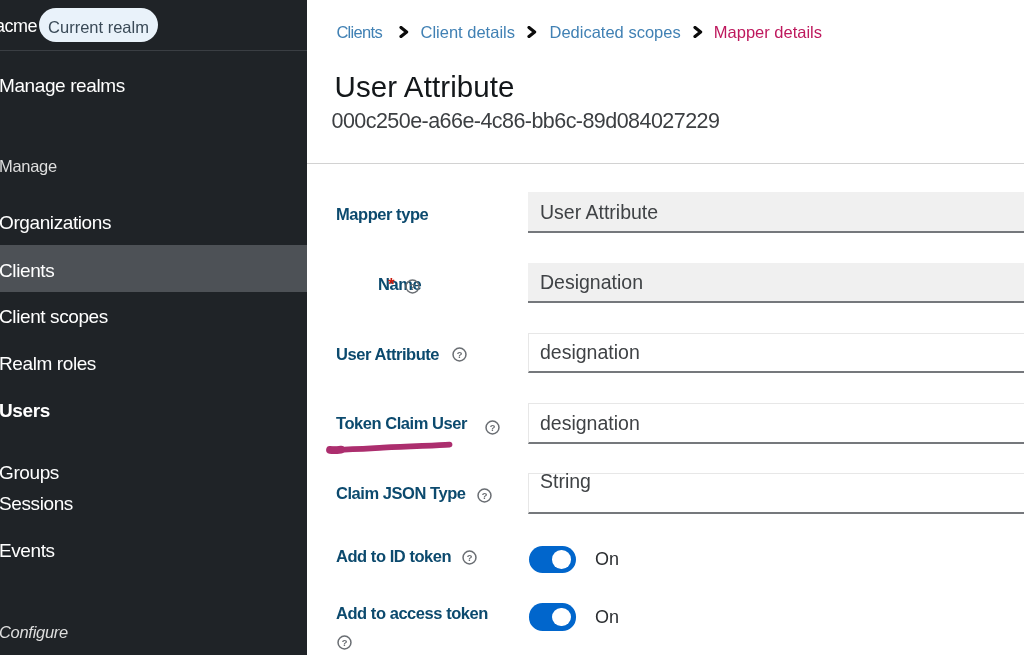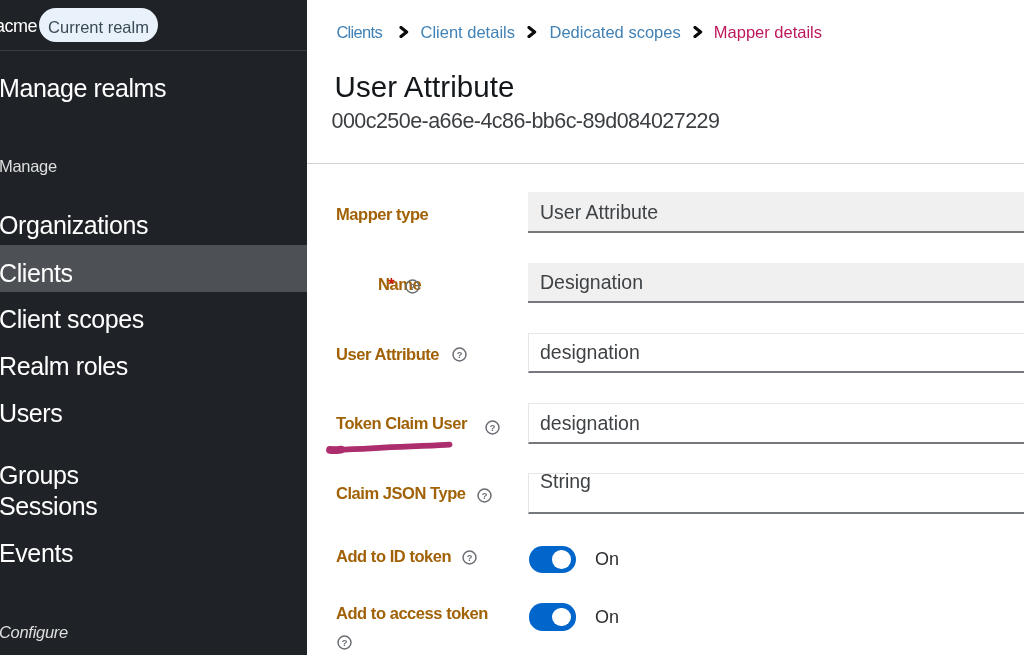--- a/index.html
+++ b/index.html
@@ -9,7 +9,7 @@
 
   
   #sidebar { position:absolute; left:0; top:0; width:307px; height:655px; background:#1f2327; overflow:hidden; }
-  .nav-item { position:absolute; left:-1px; font-size:25px; letter-spacing:-0.4px; color:#ffffff; line-height:1; white-space:nowrap; }
+  .nav-item { position:absolute; left:-1px; font-size:19px; letter-spacing:-0.4px; color:#ffffff; line-height:1; white-space:nowrap; }
   .nav-sec  { position:absolute; left:-1px; font-size:16.5px; letter-spacing:-0.3px; color:#dedede; line-height:1; white-space:nowrap; }
   #hl-row { position:absolute; left:0; top:244.7px; width:307px; height:47.8px; background:#4d5156; }
   #mast-line { position:absolute; left:0; top:50px; width:307px; height:1px; background:#3a3e43; }

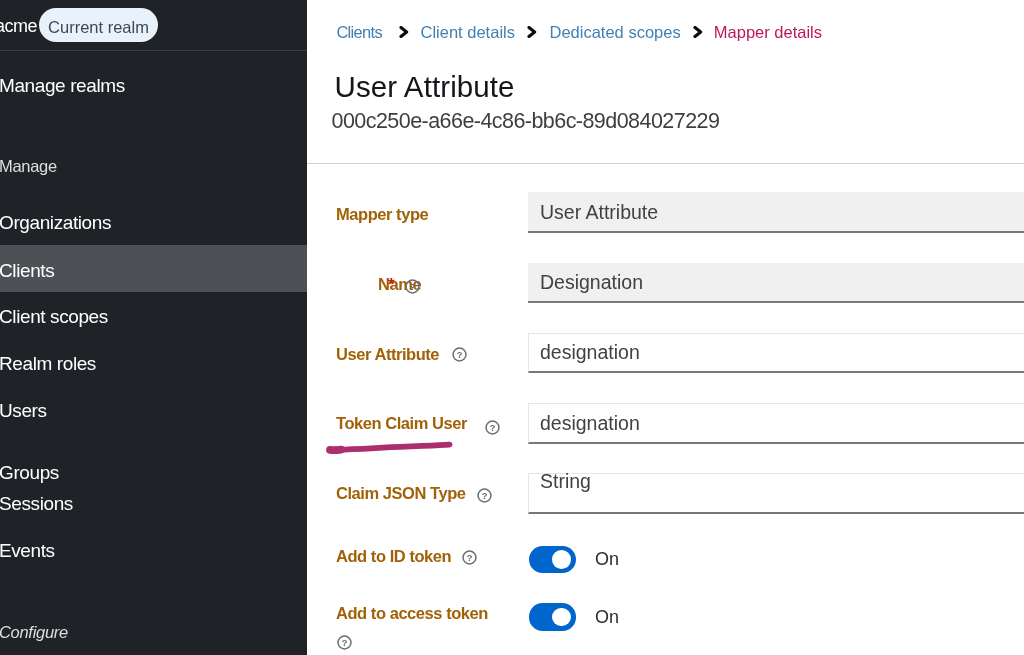--- a/index.html
+++ b/index.html
@@ -25,7 +25,7 @@
   #uuid { position:absolute; left:331.5px; top:111px; font-size:21.5px; color:#3c3f42; line-height:1; letter-spacing:-0.55px;}
   #hr-main { position:absolute; left:307px; top:163px; width:717px; height:1px; background:#d2d2d2; }
 
-  .lbl { position:absolute; left:336px; font-size:16.5px; letter-spacing:-0.45px; font-weight:bold; color:#a16207; line-height:1; white-space:nowrap;}
+  .lbl { position:absolute; left:336px; font-size:16.5px; letter-spacing:-0.45px; font-weight:bold; color:#0c4a6e; line-height:1; white-space:nowrap;}
   .star { color:#c9190b; font-weight:bold; font-size:17px; position:absolute; line-height:1;}
   .qicon { position:absolute; width:15px; height:15px; }
 

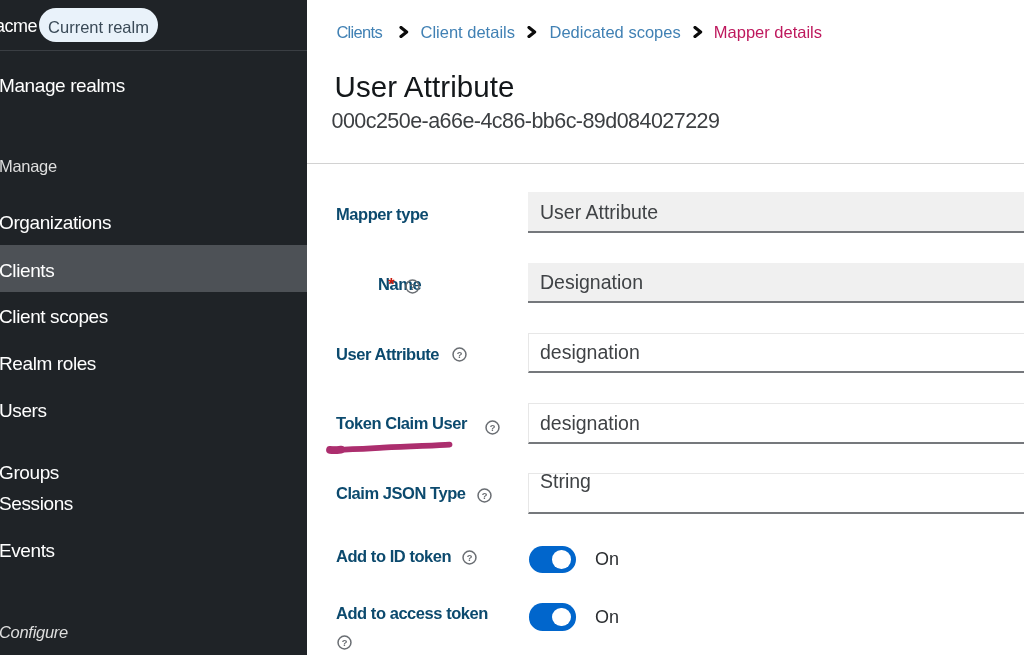--- a/index.html
+++ b/index.html
@@ -55,7 +55,7 @@
   <div class="nav-item" style="top:260.5px;">Clients</div>
   <div class="nav-item" style="top:307.2px;">Client scopes</div>
   <div class="nav-item" style="top:353.9px;">Realm roles</div>
-  <div class="nav-item" style="top:400.6px;">Users</div>
+  <div class="nav-item" style="top:400.6px;font-weight:bold;">Users</div>
   <div class="nav-item" style="top:447.2px;margin-top:16px;">Groups</div>
   <div class="nav-item" style="top:493.9px;">Sessions</div>
   <div class="nav-item" style="top:540.6px;">Events</div>

